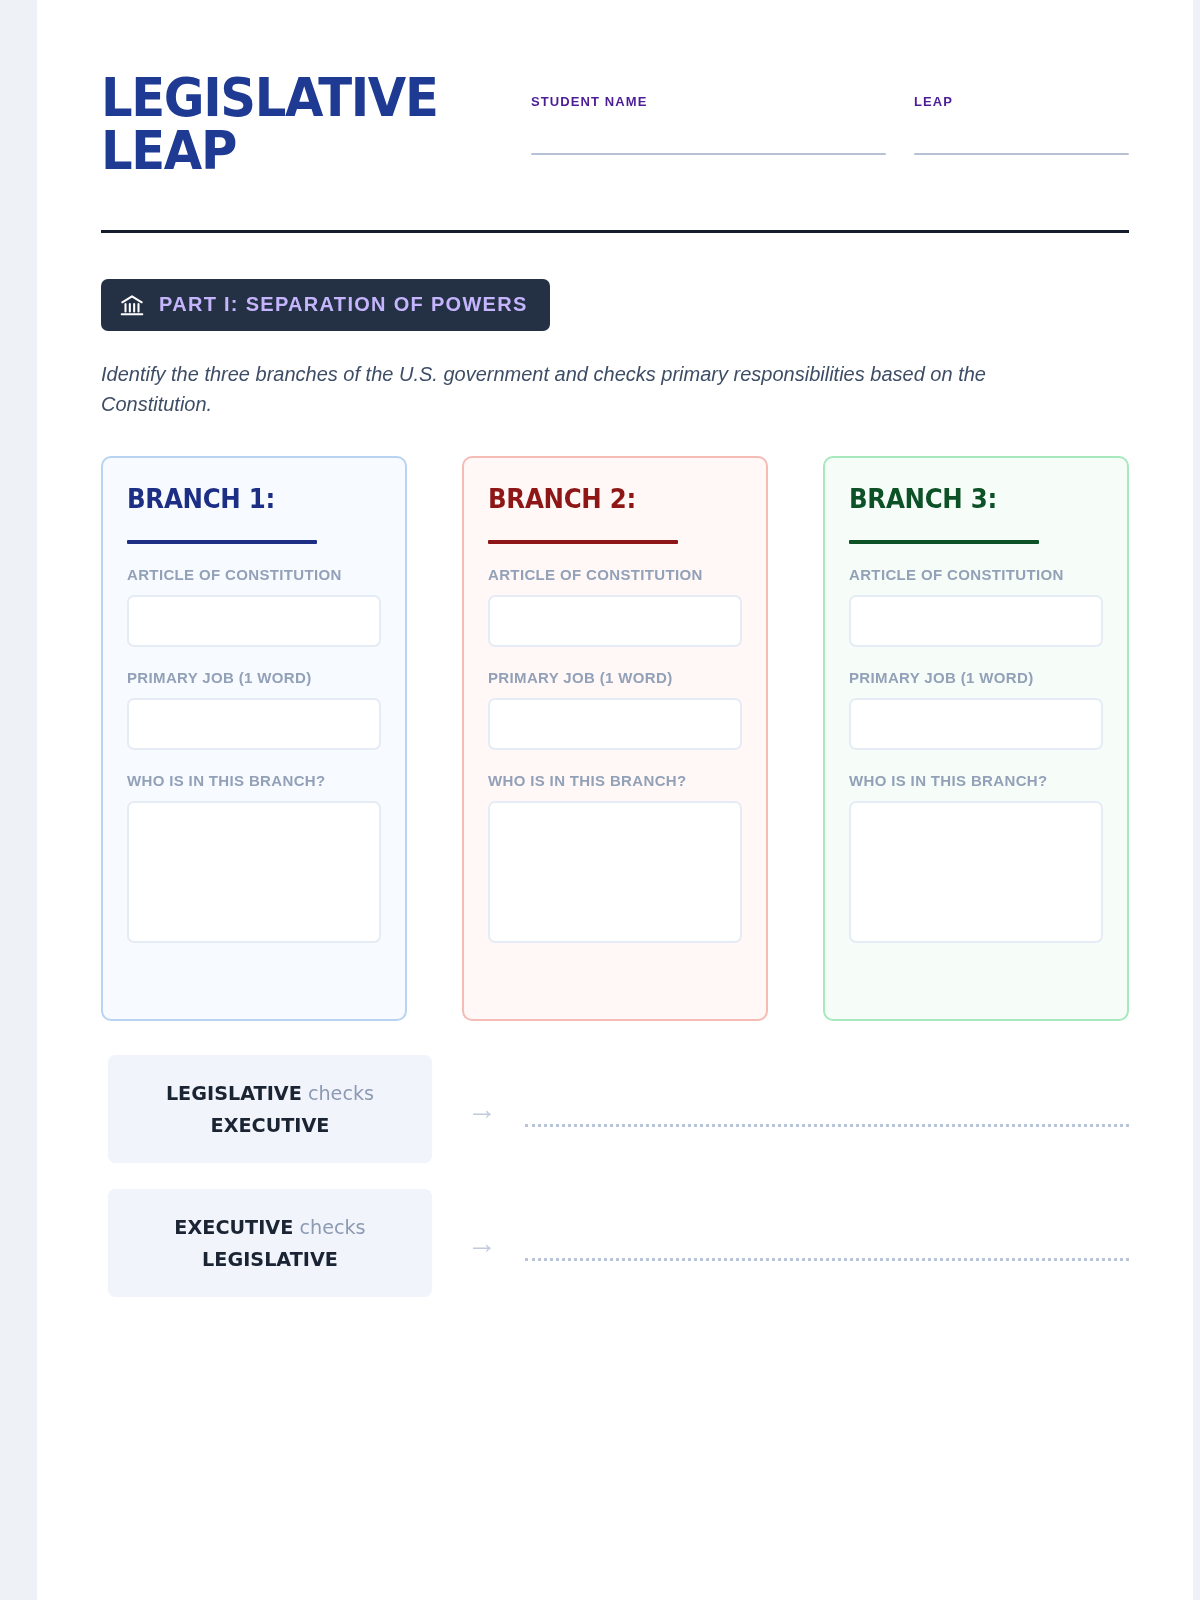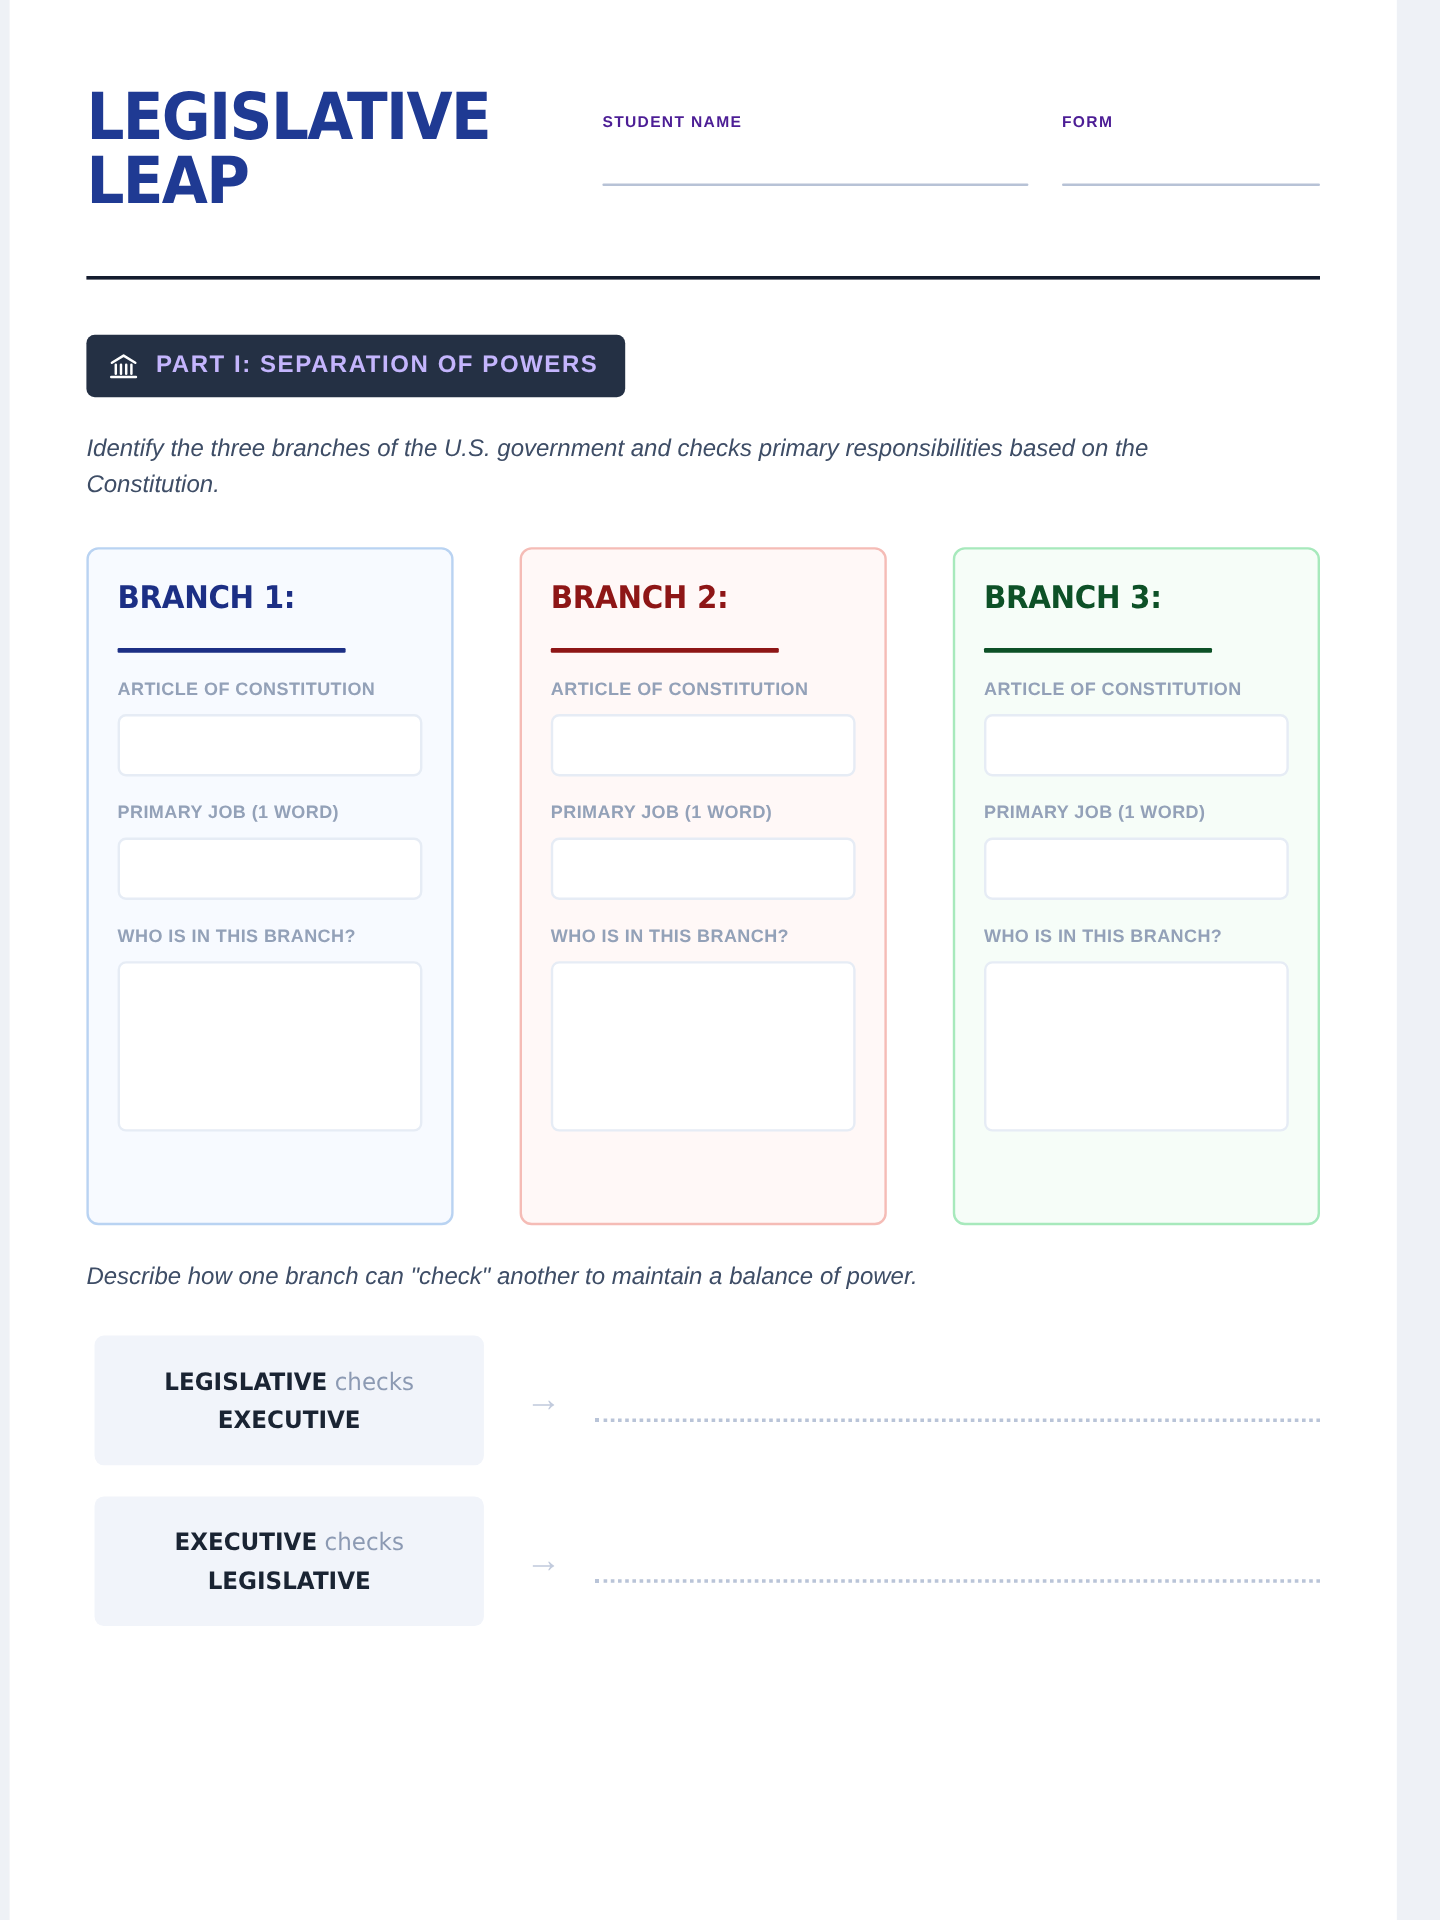--- a/index.html
+++ b/index.html
@@ -12,7 +12,7 @@
   }
   .sheet {
     position: absolute;
-    left: 8px; top: 0; width: 1156px; min-height: 1600px;
+    left: 37px; top: 0; width: 1156px; min-height: 1600px;
     background: #ffffff;
   }
   .inner { padding: 0 64px; }

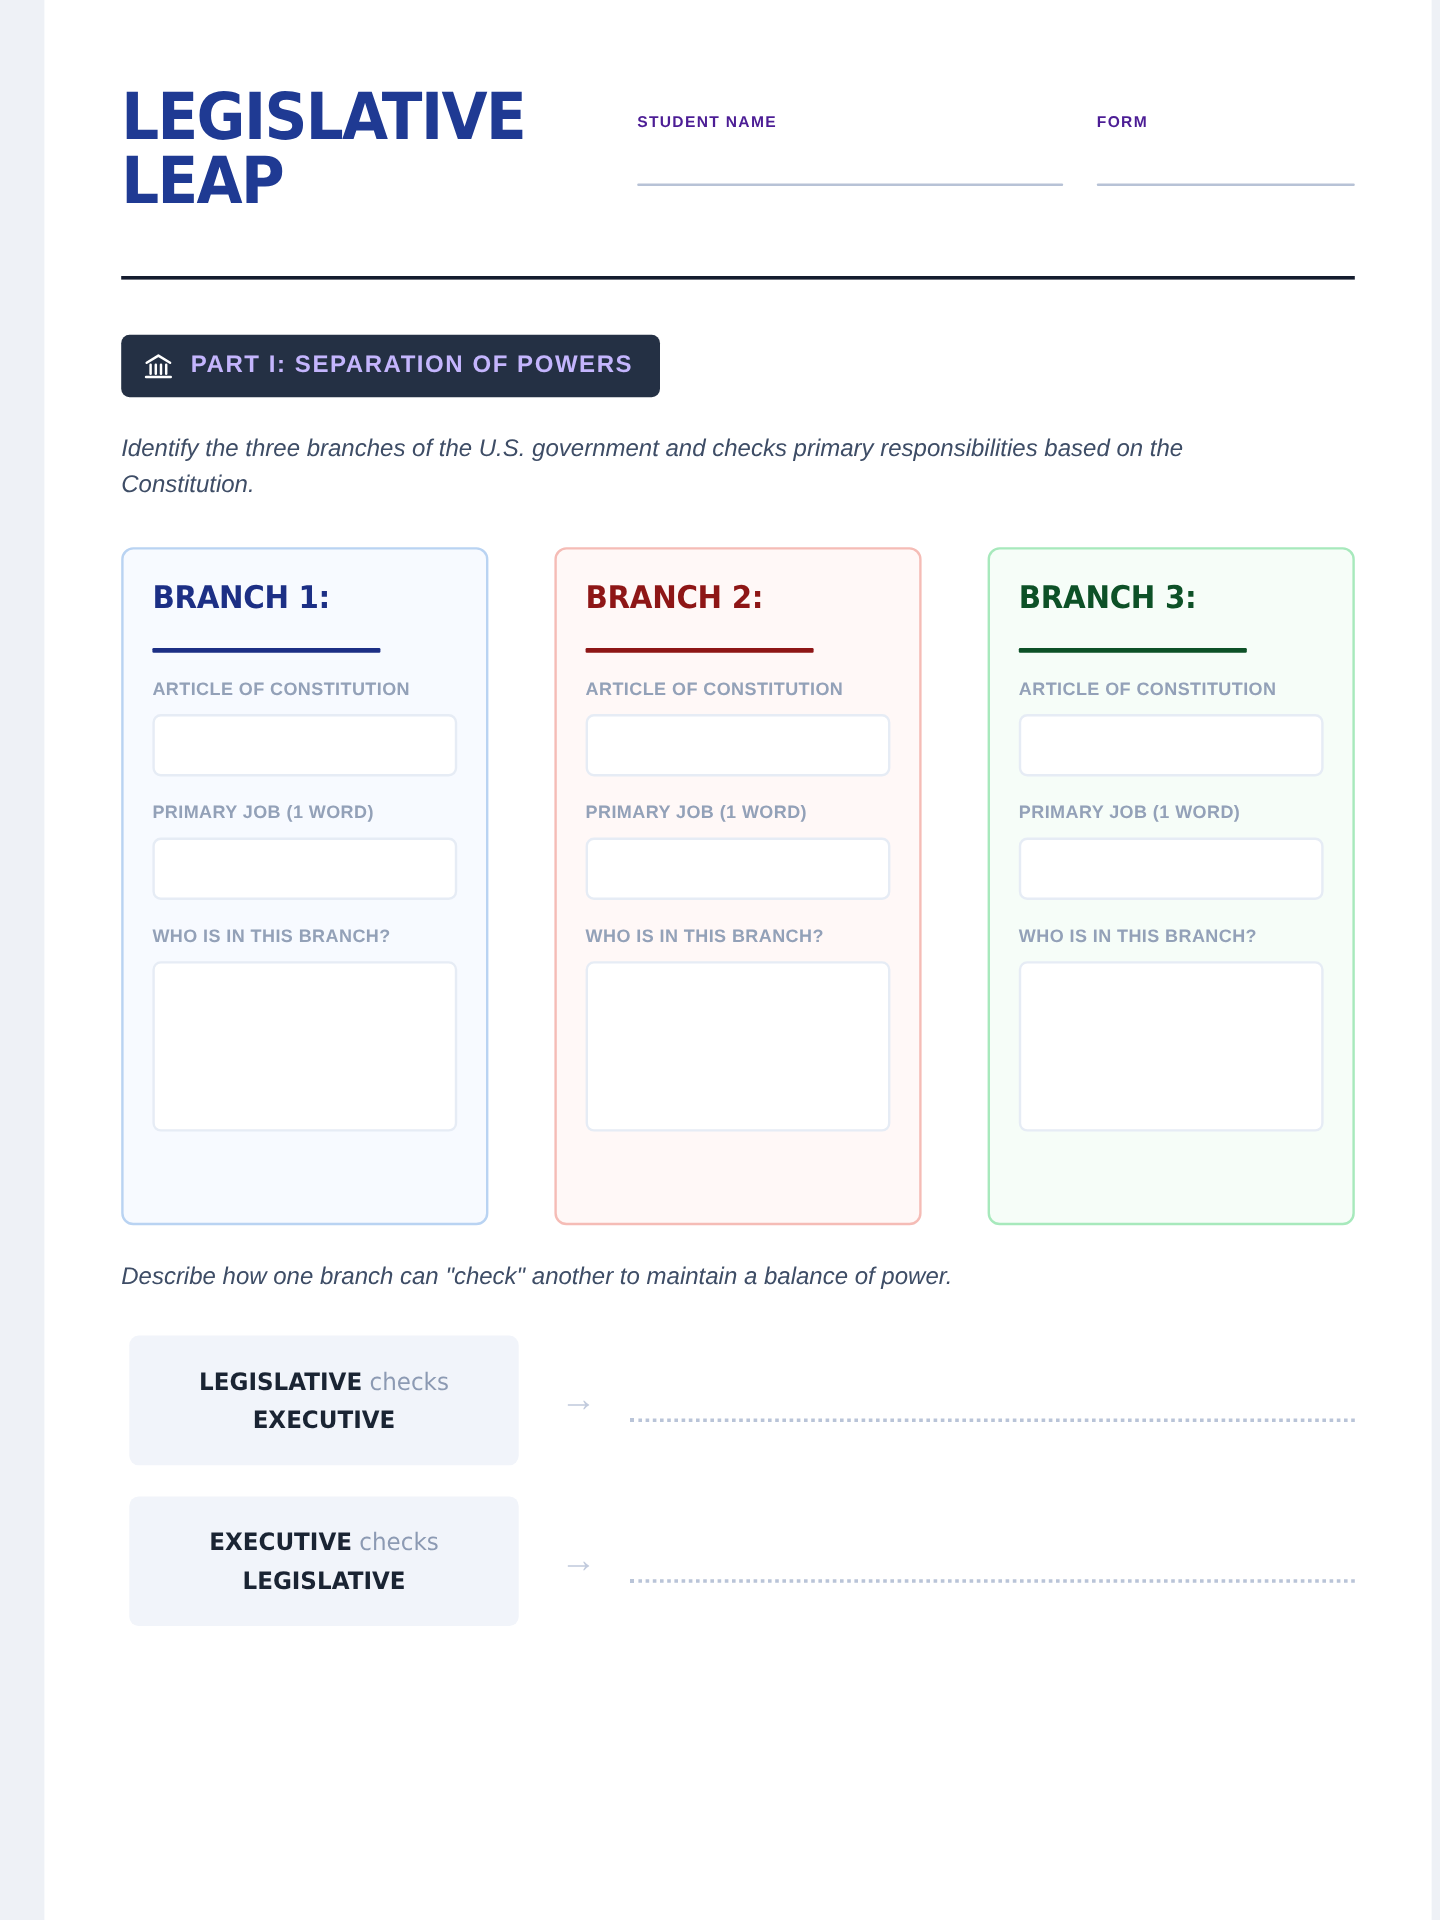--- a/index.html
+++ b/index.html
@@ -199,7 +199,7 @@
           <div class="meta-rule"></div>
         </div>
         <div class="meta-field date">
-          <div class="meta-label">FORM</div>
+          <div class="meta-label">LEAP</div>
           <div class="meta-rule"></div>
         </div>
       </div>

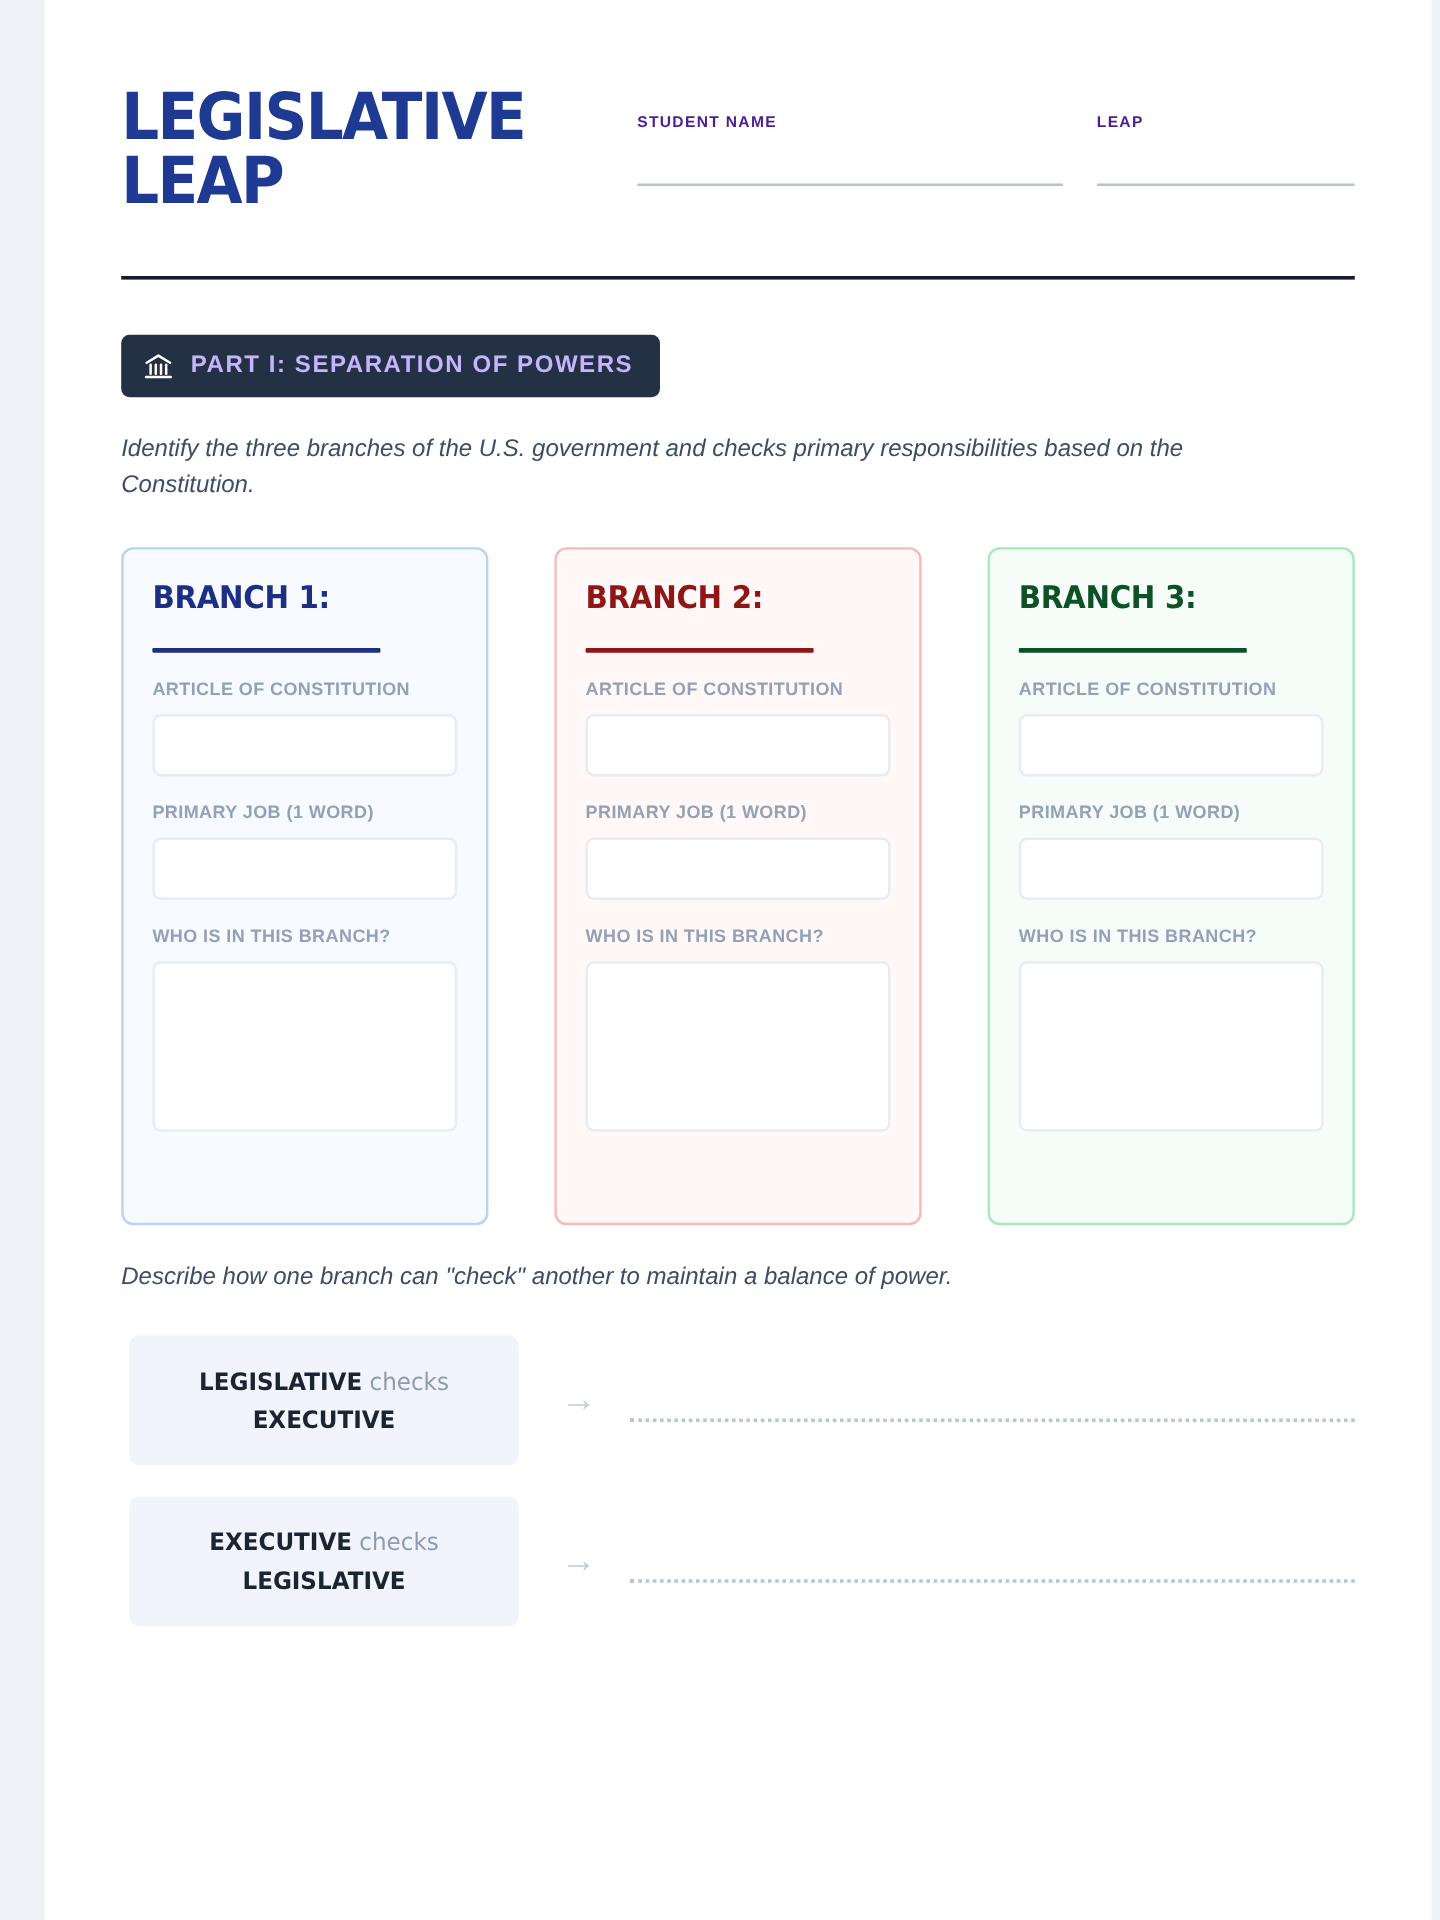--- a/index.html
+++ b/index.html
@@ -263,7 +263,6 @@
 
     
 
-    <div class="instruction">Describe how one branch can "check" another to maintain a balance of power.</div>
 
     <div class="check-list">
 

